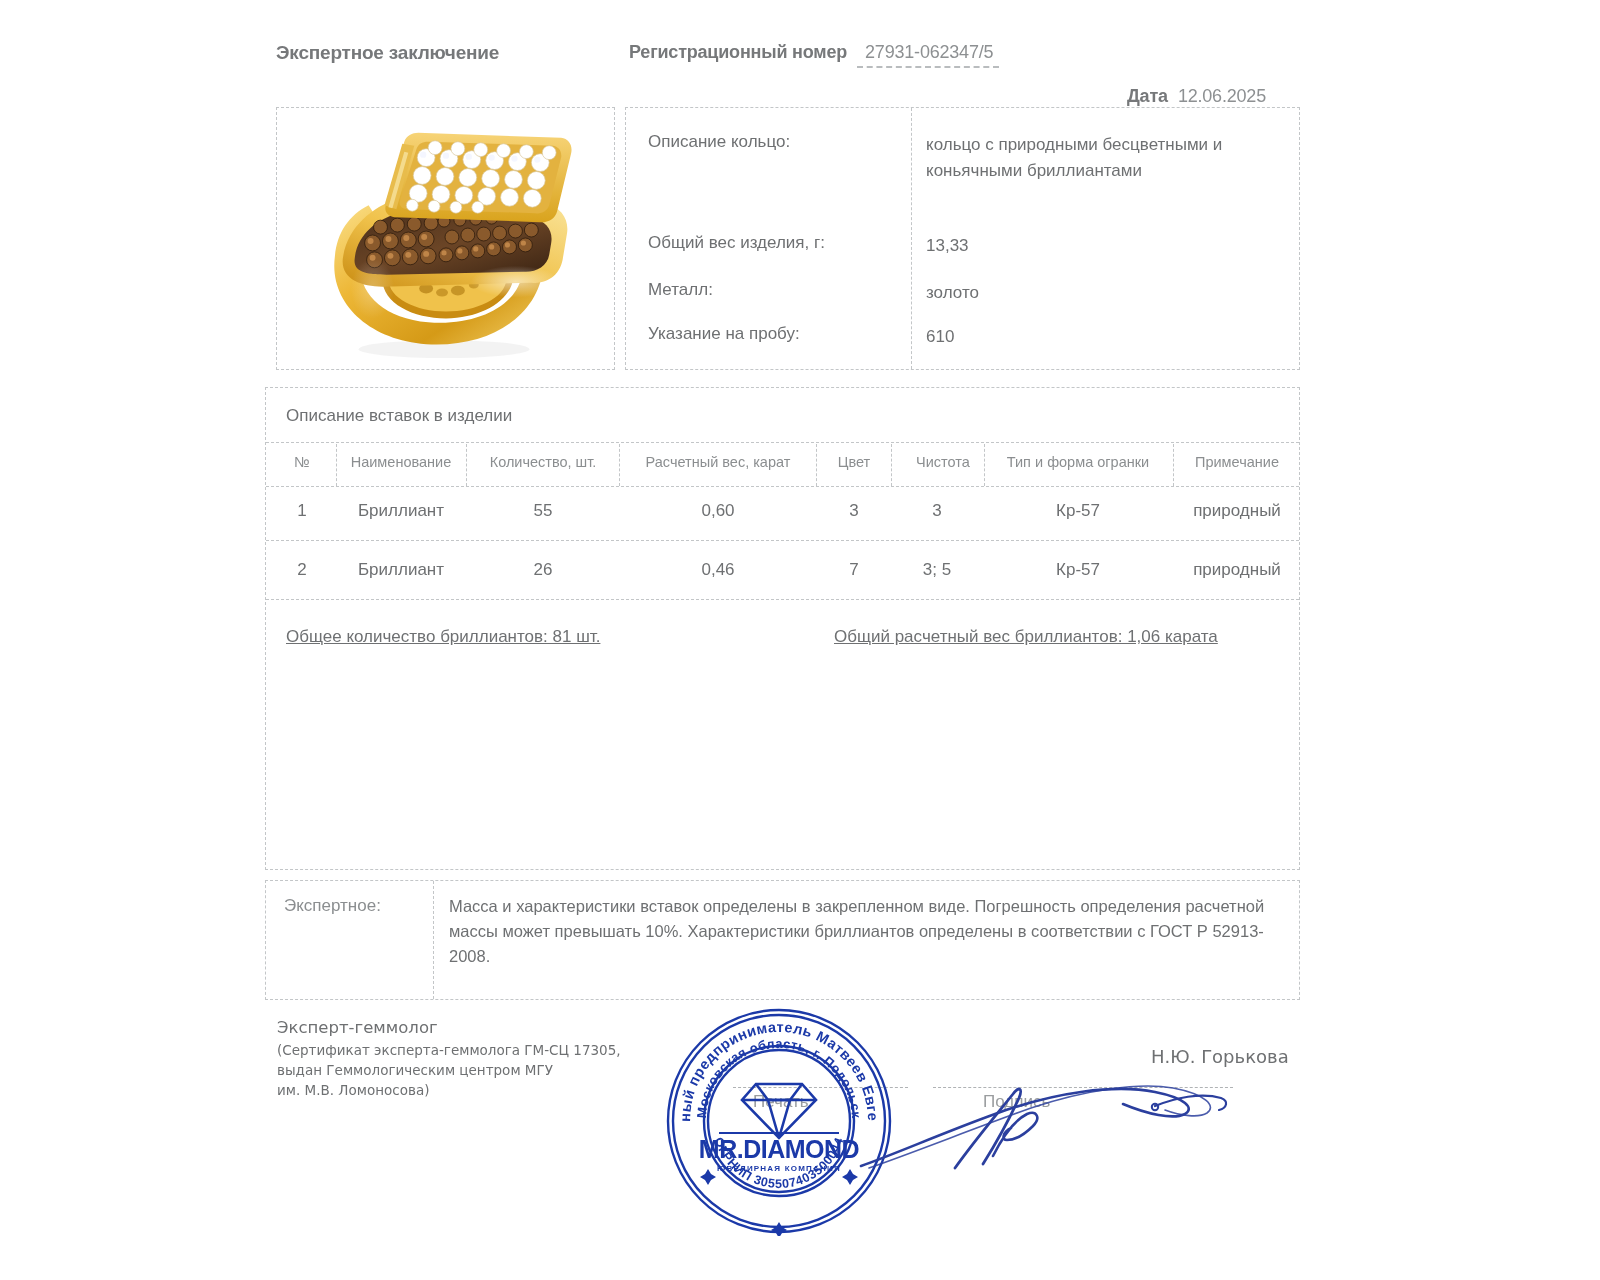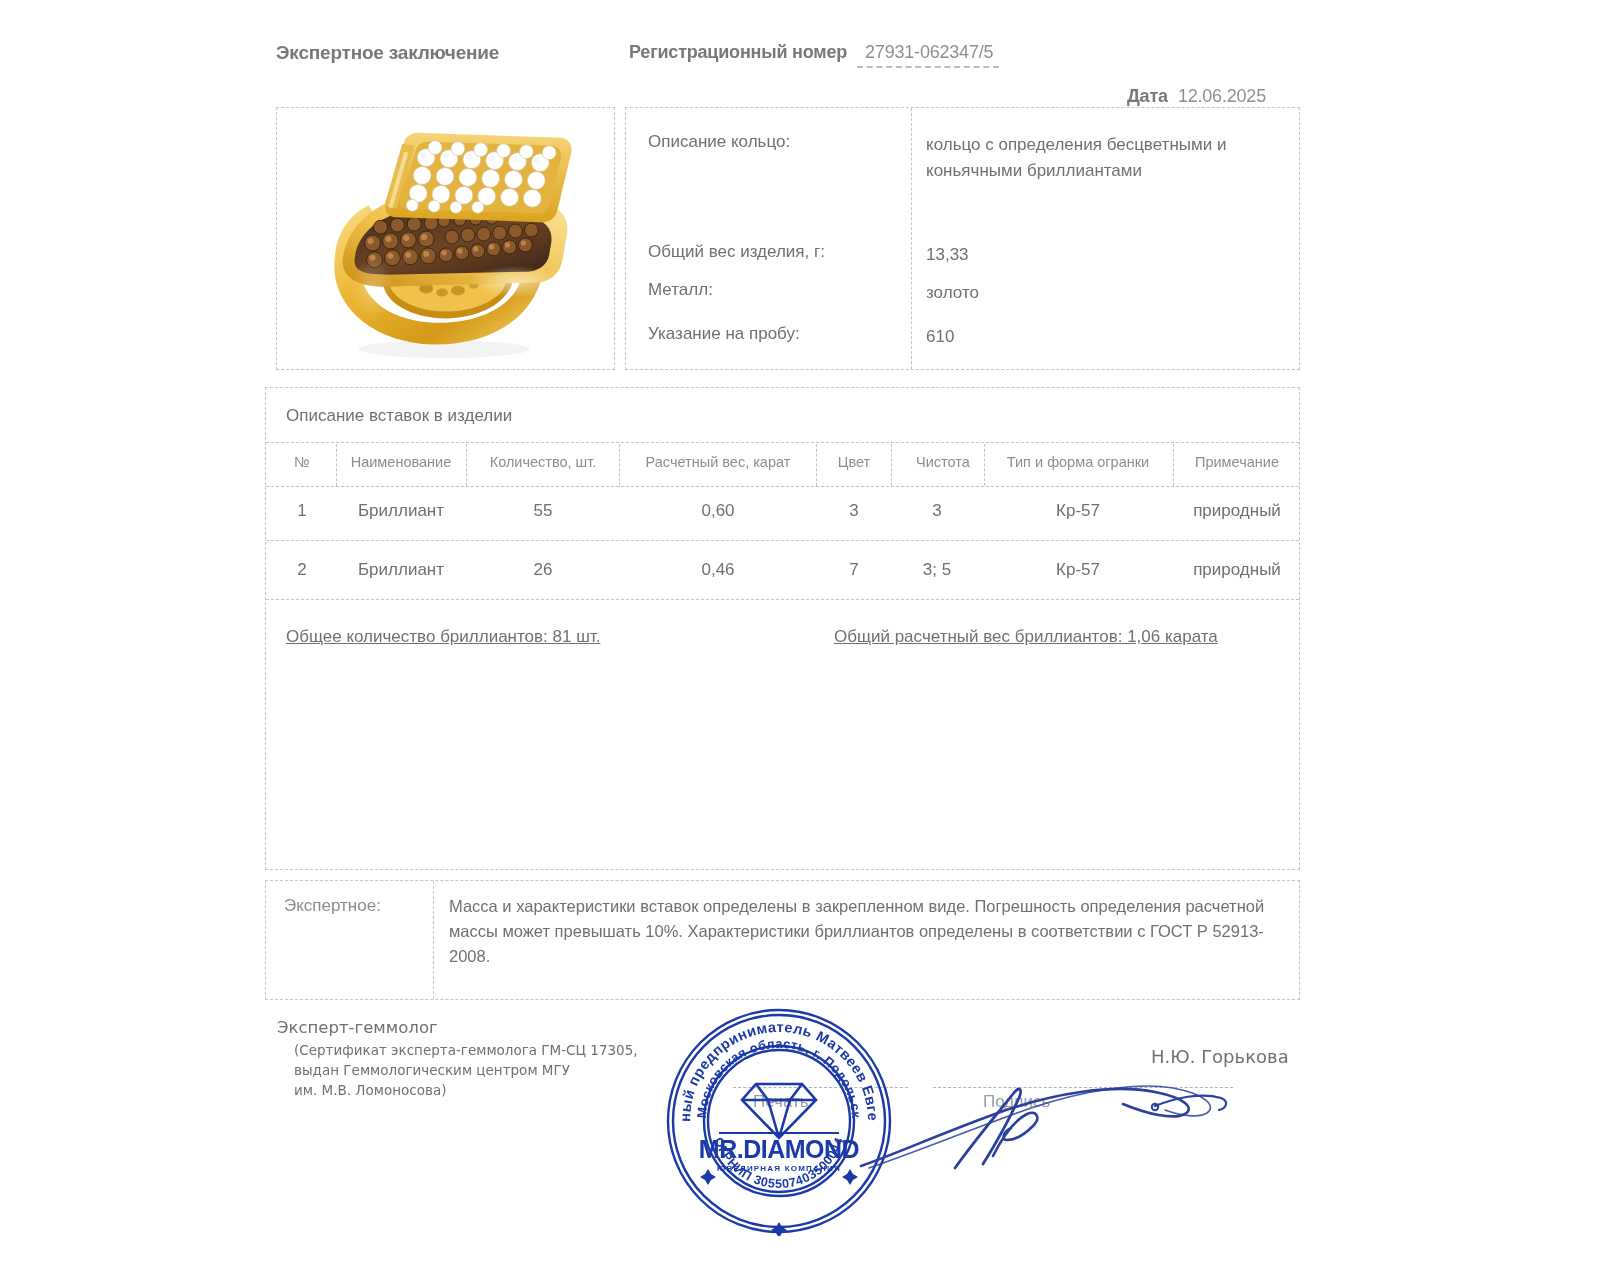--- a/index.html
+++ b/index.html
@@ -504,7 +504,7 @@
     <div class="desc-row" style="top:24px">
       <span class="desc-key">Описание кольцо:</span>
       <span class="desc-val">
-        <span class="l2">кольцо с определения бесцветными и</span>
+        <span class="l2">кольцо с природными бесцветными и</span>
         <span class="l2">коньячными бриллиантами</span>
       </span>
     </div>

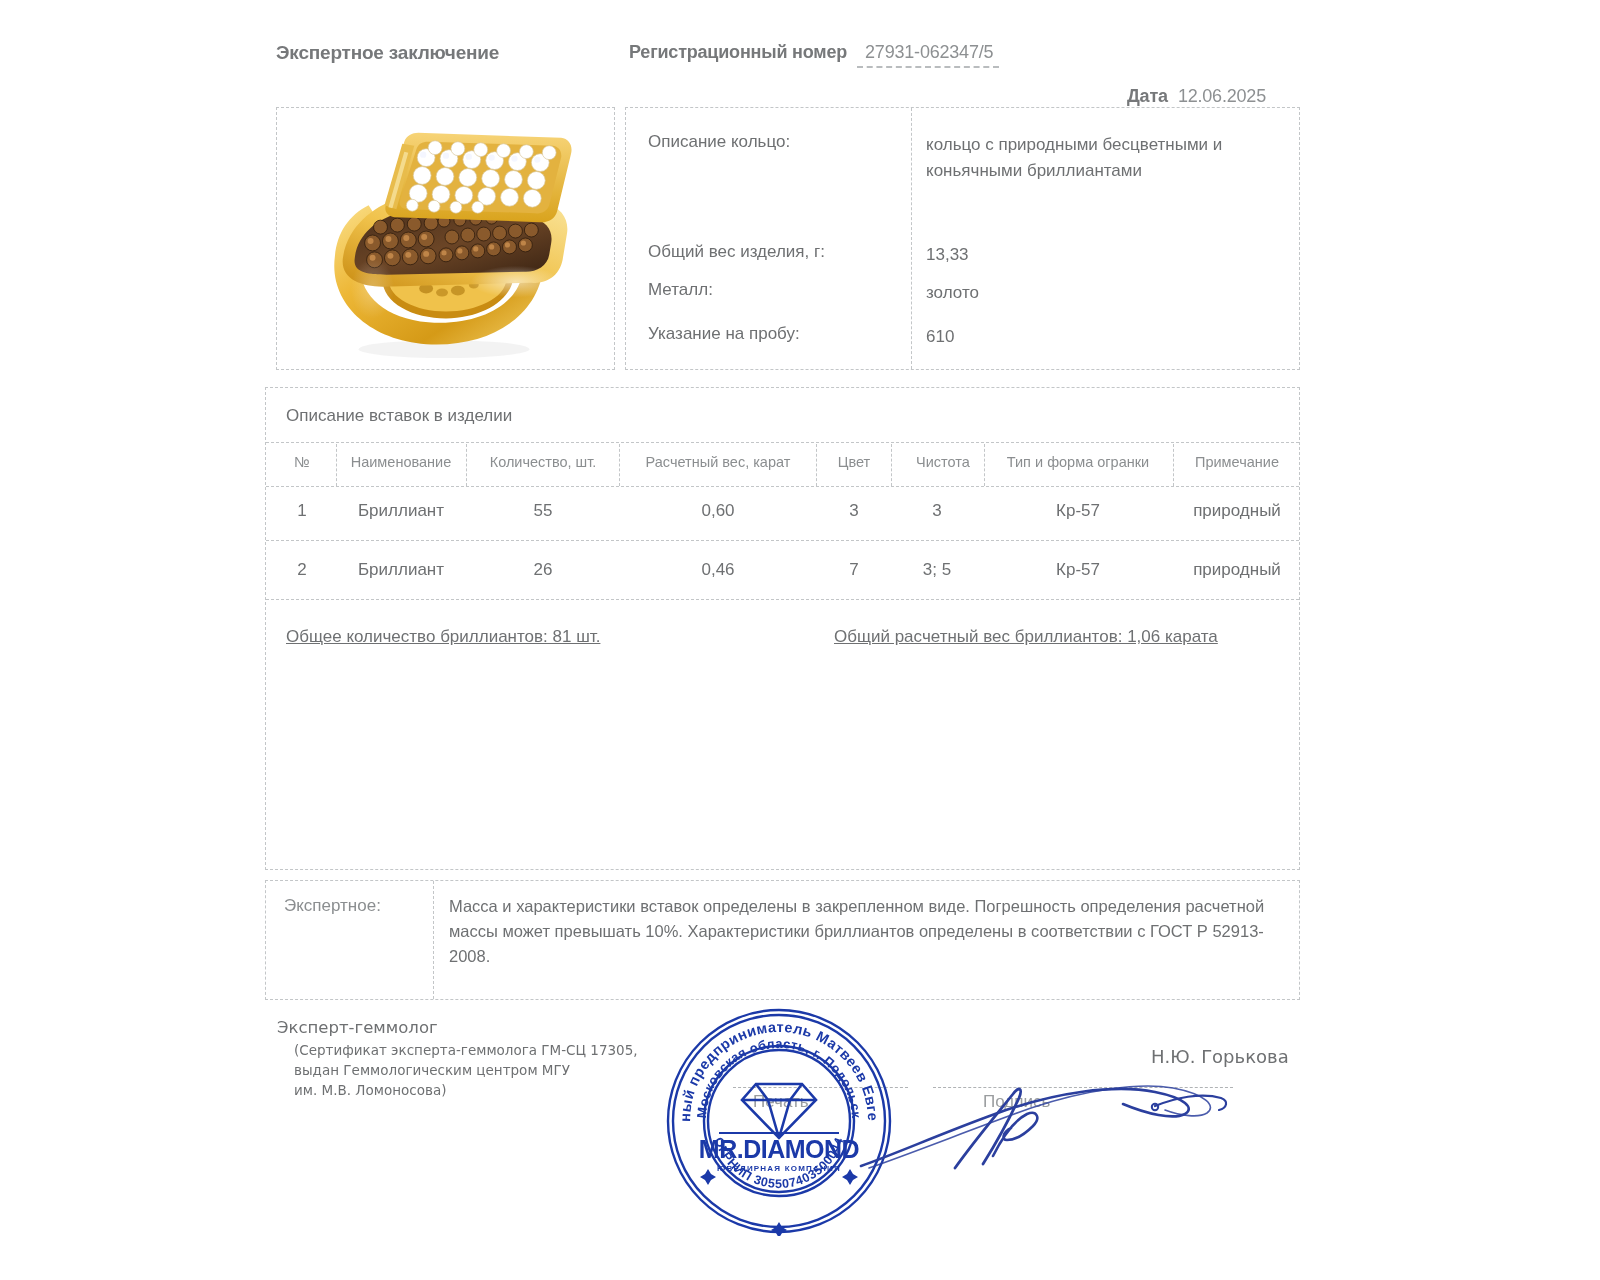--- a/index.html
+++ b/index.html
@@ -509,7 +509,7 @@
       </span>
     </div>
 
-    <div class="desc-row" style="top:134px">
+    <div class="desc-row" style="top:125px">
       <span class="desc-key">Общий вес изделия, г:</span>
       <span class="desc-val">13,33</span>
     </div>

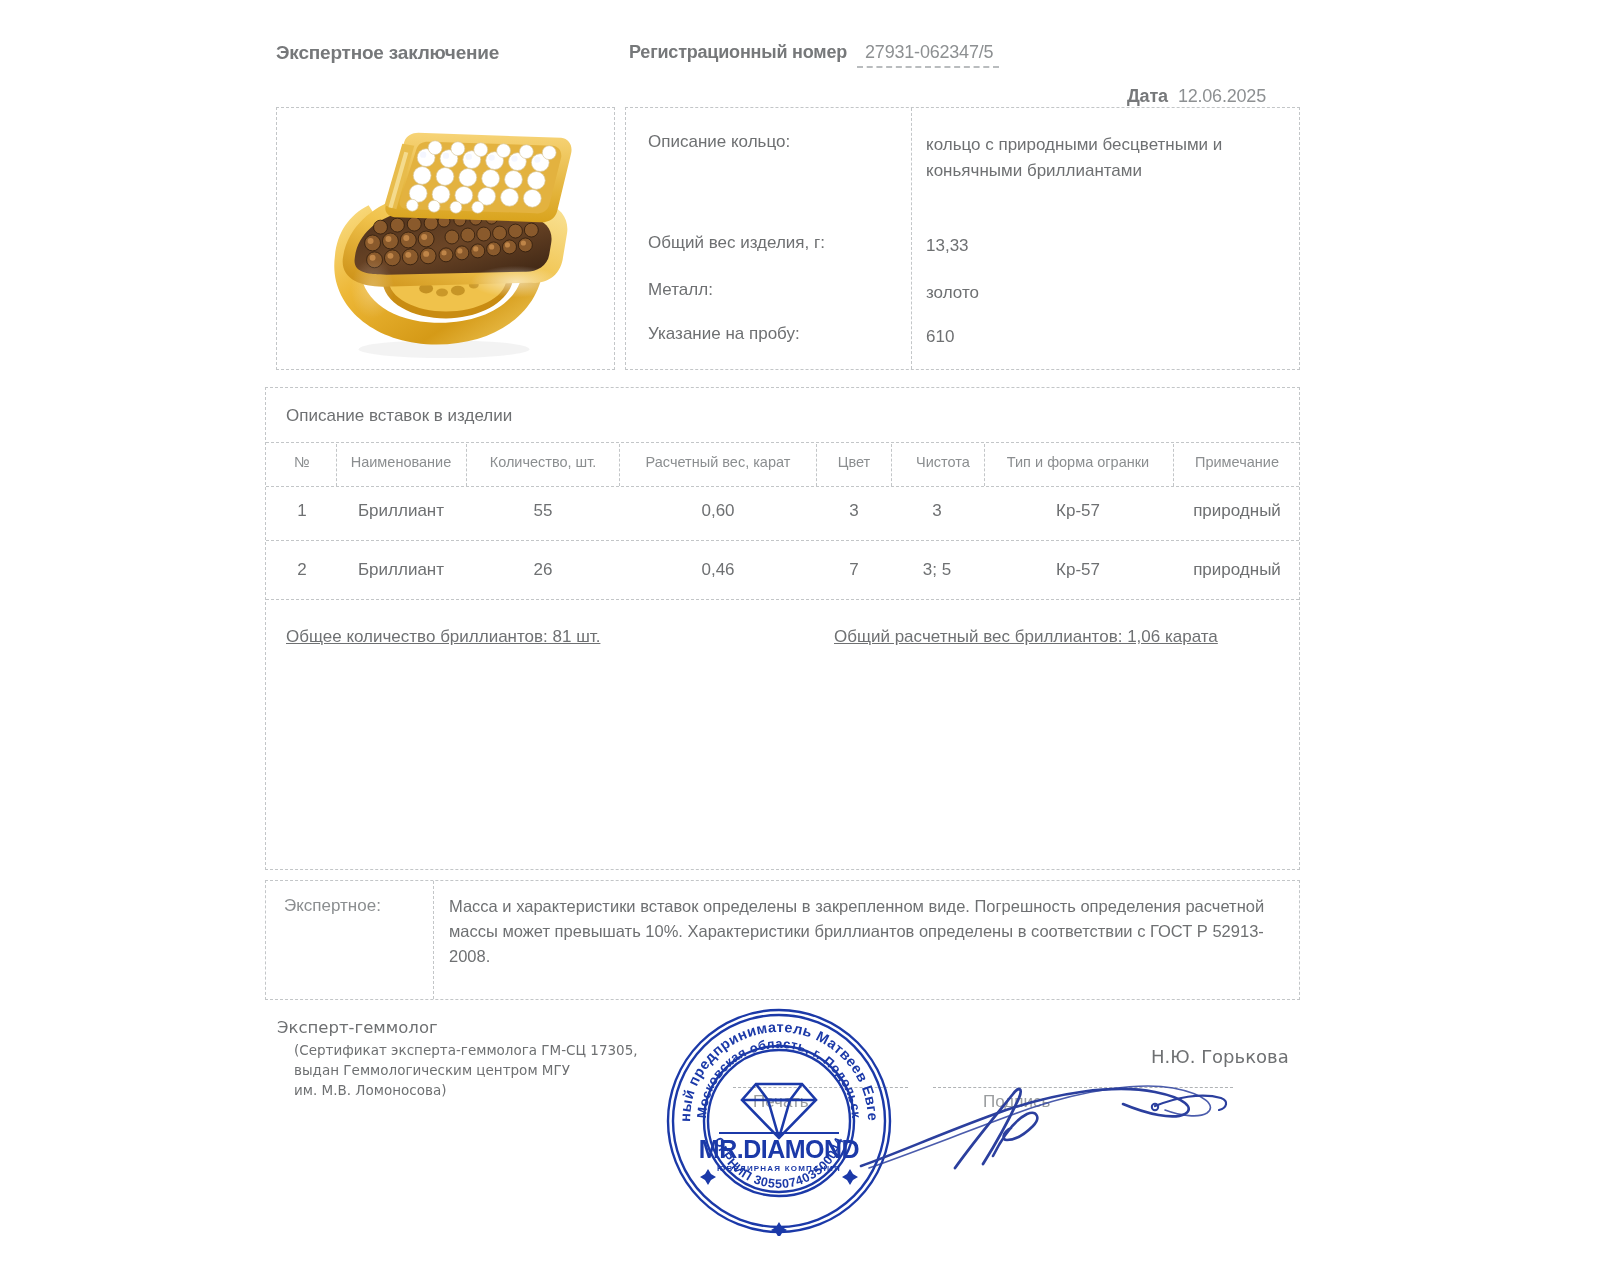--- a/index.html
+++ b/index.html
@@ -267,7 +267,6 @@
     color: #6e7072;
     line-height: 19px;
     margin-top: 1px;
-    margin-left: 17px;
   }
 
   .stamp-label {

